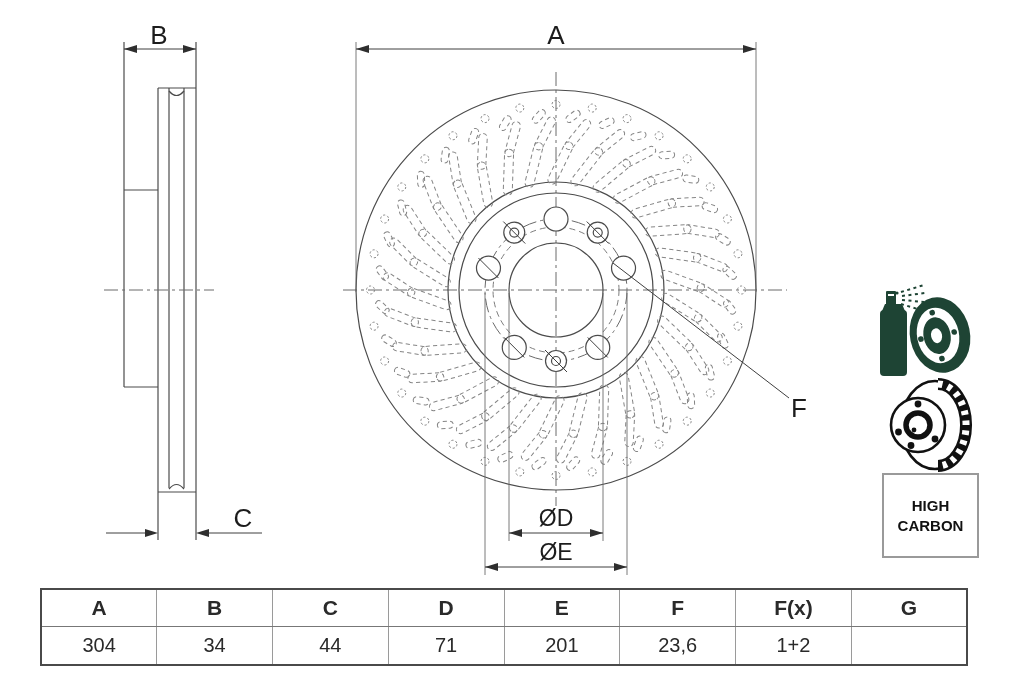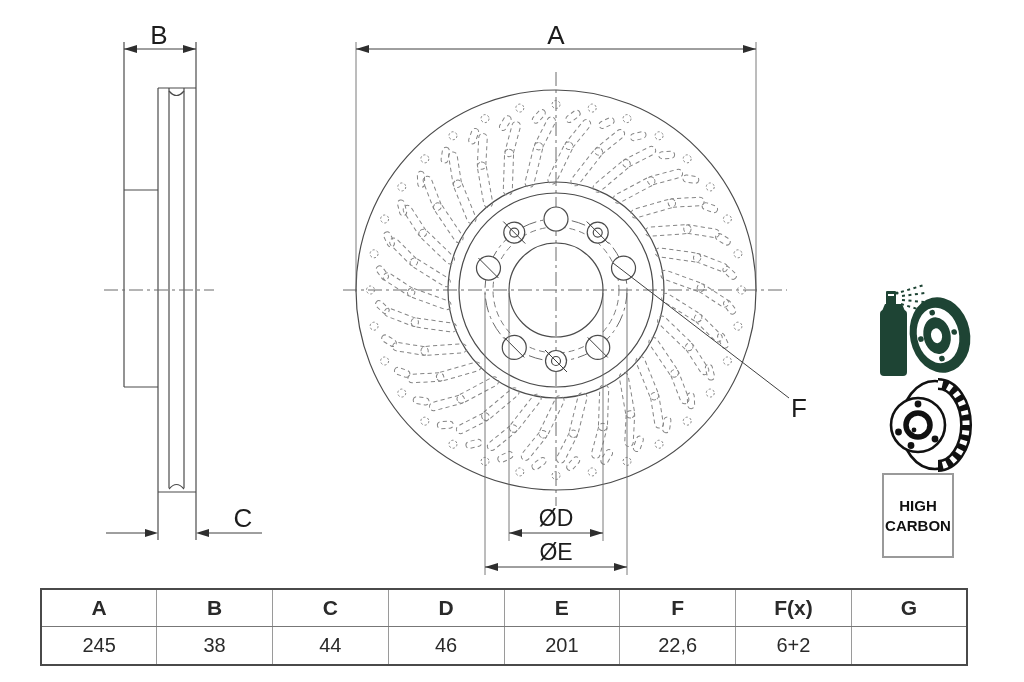--- a/index.html
+++ b/index.html
@@ -23,7 +23,7 @@
   .holefill{fill:#ffffff;}
 
   #high-carbon-box{
-    position:absolute;left:882px;top:473px;width:72px;height:85px;
+    position:absolute;left:882px;top:473px;width:97px;height:85px;
     border:2px solid #9a9a9a;box-sizing:border-box;
     display:flex;align-items:center;justify-content:center;text-align:center;
     font-weight:bold;font-size:15px;line-height:1.3;color:#111;

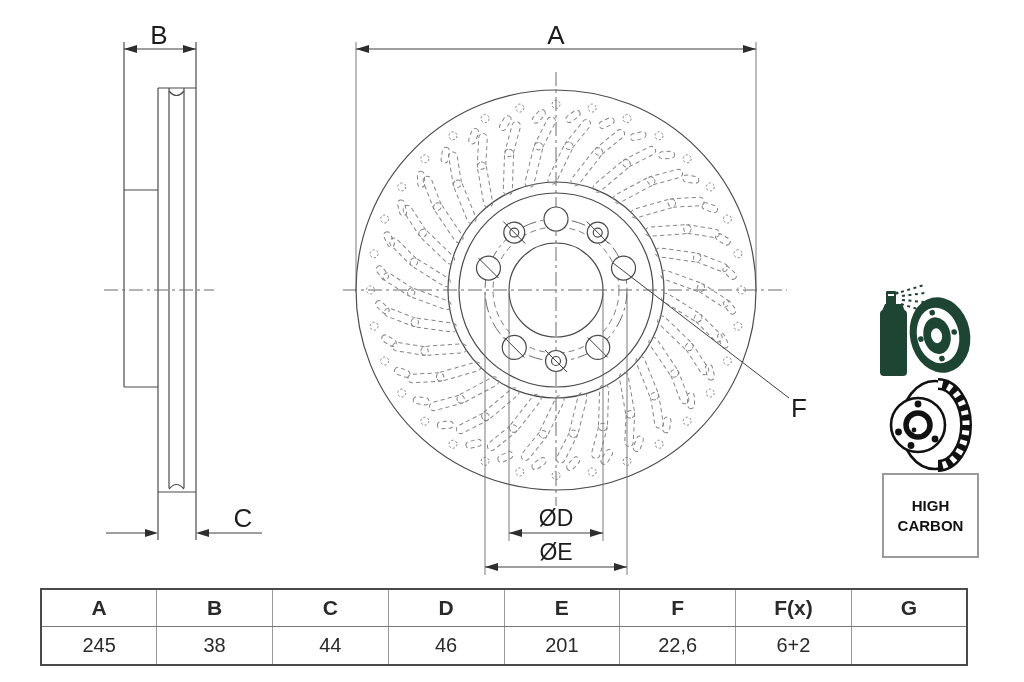--- a/index.html
+++ b/index.html
@@ -341,7 +341,7 @@
       <th>G</th>
     </tr>
     <tr>
-      <td>245</td>
+      <td>304</td>
       <td>38</td>
       <td>44</td>
       <td>46</td>

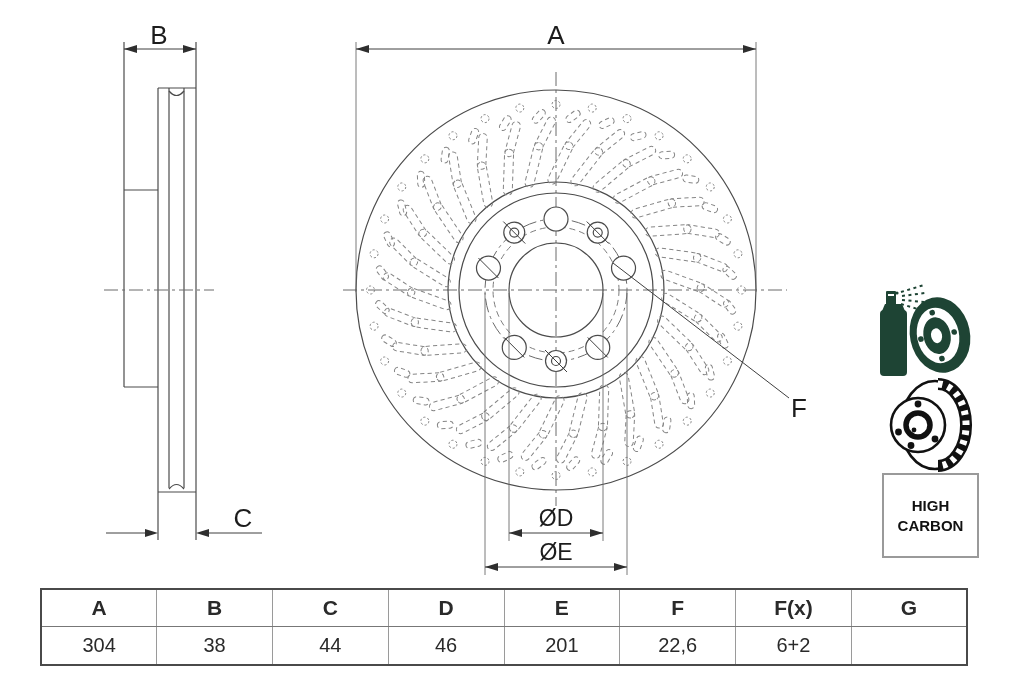--- a/index.html
+++ b/index.html
@@ -342,7 +342,7 @@
     </tr>
     <tr>
       <td>304</td>
-      <td>38</td>
+      <td>34</td>
       <td>44</td>
       <td>46</td>
       <td>201</td>

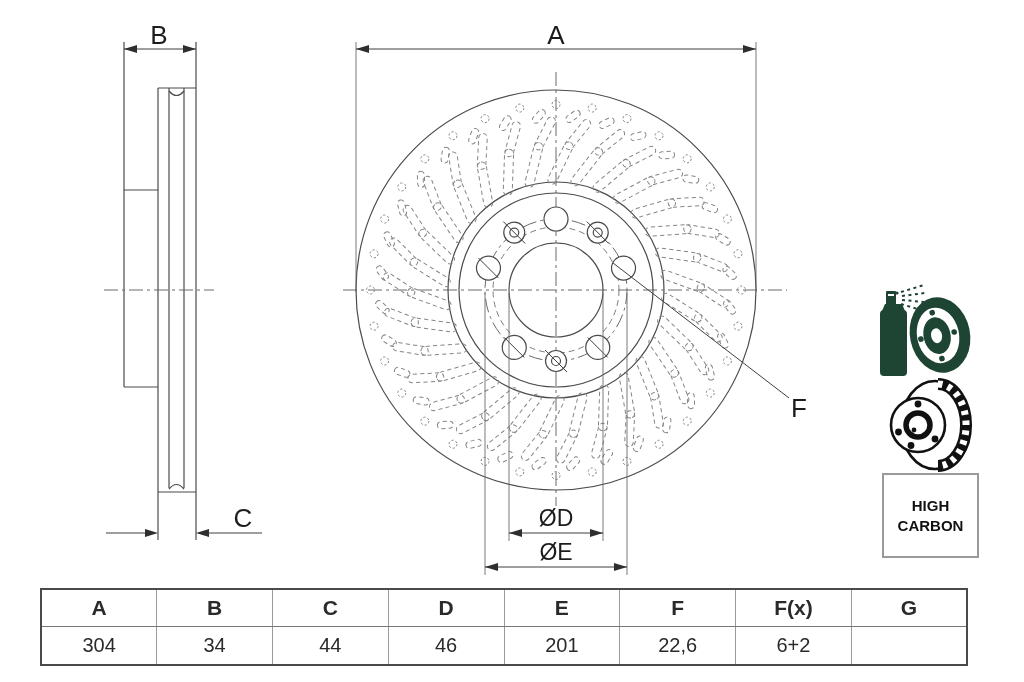--- a/index.html
+++ b/index.html
@@ -344,7 +344,7 @@
       <td>304</td>
       <td>34</td>
       <td>44</td>
-      <td>46</td>
+      <td>71</td>
       <td>201</td>
       <td>22,6</td>
       <td>6+2</td>

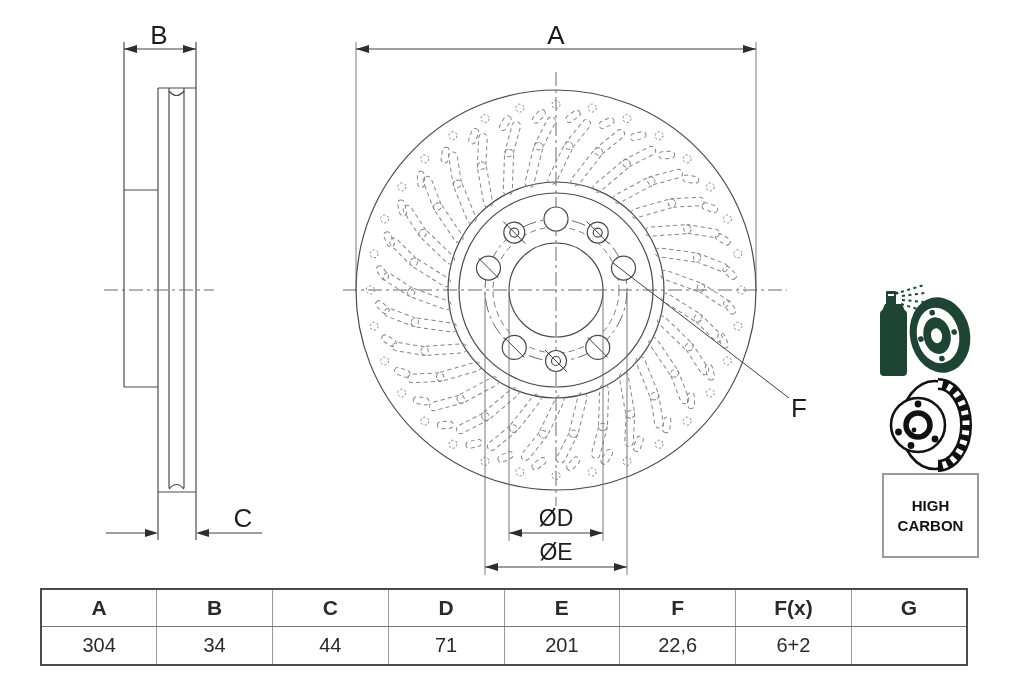--- a/index.html
+++ b/index.html
@@ -346,7 +346,7 @@
       <td>44</td>
       <td>71</td>
       <td>201</td>
-      <td>22,6</td>
+      <td>23,6</td>
       <td>6+2</td>
       <td></td>
     </tr>

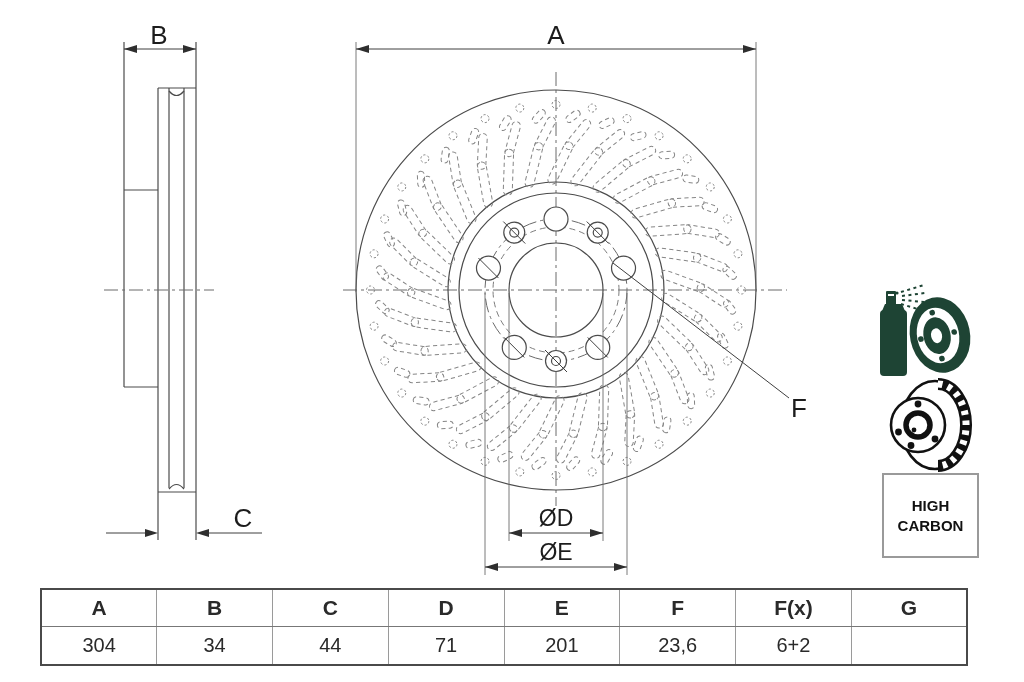--- a/index.html
+++ b/index.html
@@ -347,7 +347,7 @@
       <td>71</td>
       <td>201</td>
       <td>23,6</td>
-      <td>6+2</td>
+      <td>1+2</td>
       <td></td>
     </tr>
   </tbody>

